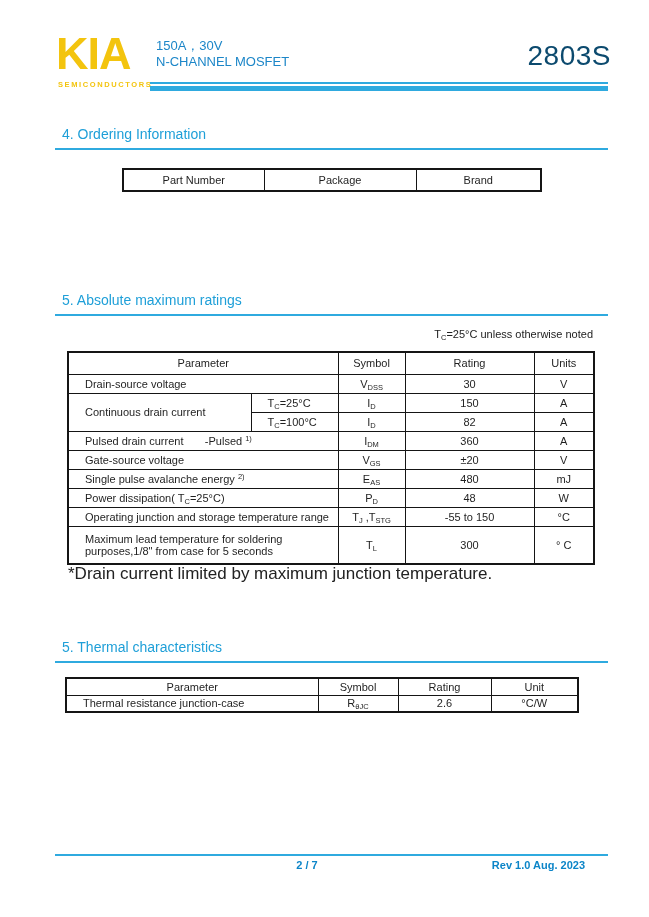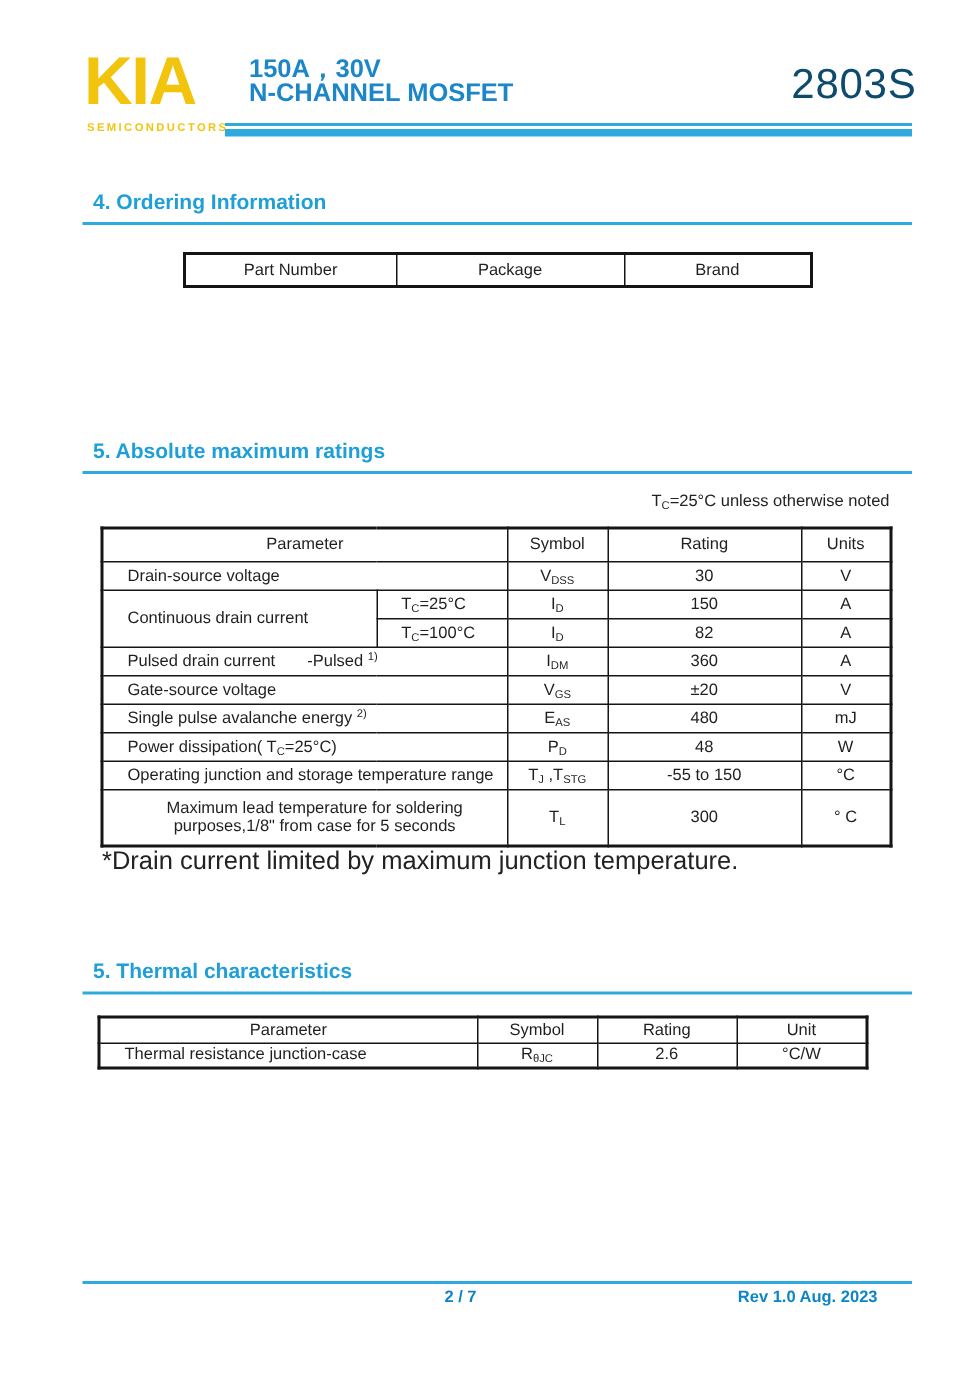--- a/index.html
+++ b/index.html
@@ -13,7 +13,7 @@
   
   .logo-text { left:56px; top:30px; font-size:45px; font-weight:bold; color:#f3c40e; letter-spacing:-1px; line-height:48px; }
   .logo-sub  { left:58px; top:80px; font-size:7.5px; font-weight:bold; color:#f3c40e; letter-spacing:1.6px; }
-  .spec-block{ left:156px; top:38px; font-size:17px; font-weight:bold; color:#1c86c8; line-height:16px;margin-left:10px; }
+  .spec-block{ left:156px; top:38px; font-size:13px; font-weight:normal; color:#1c86c8; line-height:16px; }
   .product   { top:40px; right:38px; font-size:28px; color:#0c4a6e; letter-spacing:0.5px; }
   .header-rules { left:150px; top:82px; width:458px; }
   .rule-thin  { height:2px; background:#2faadf; }

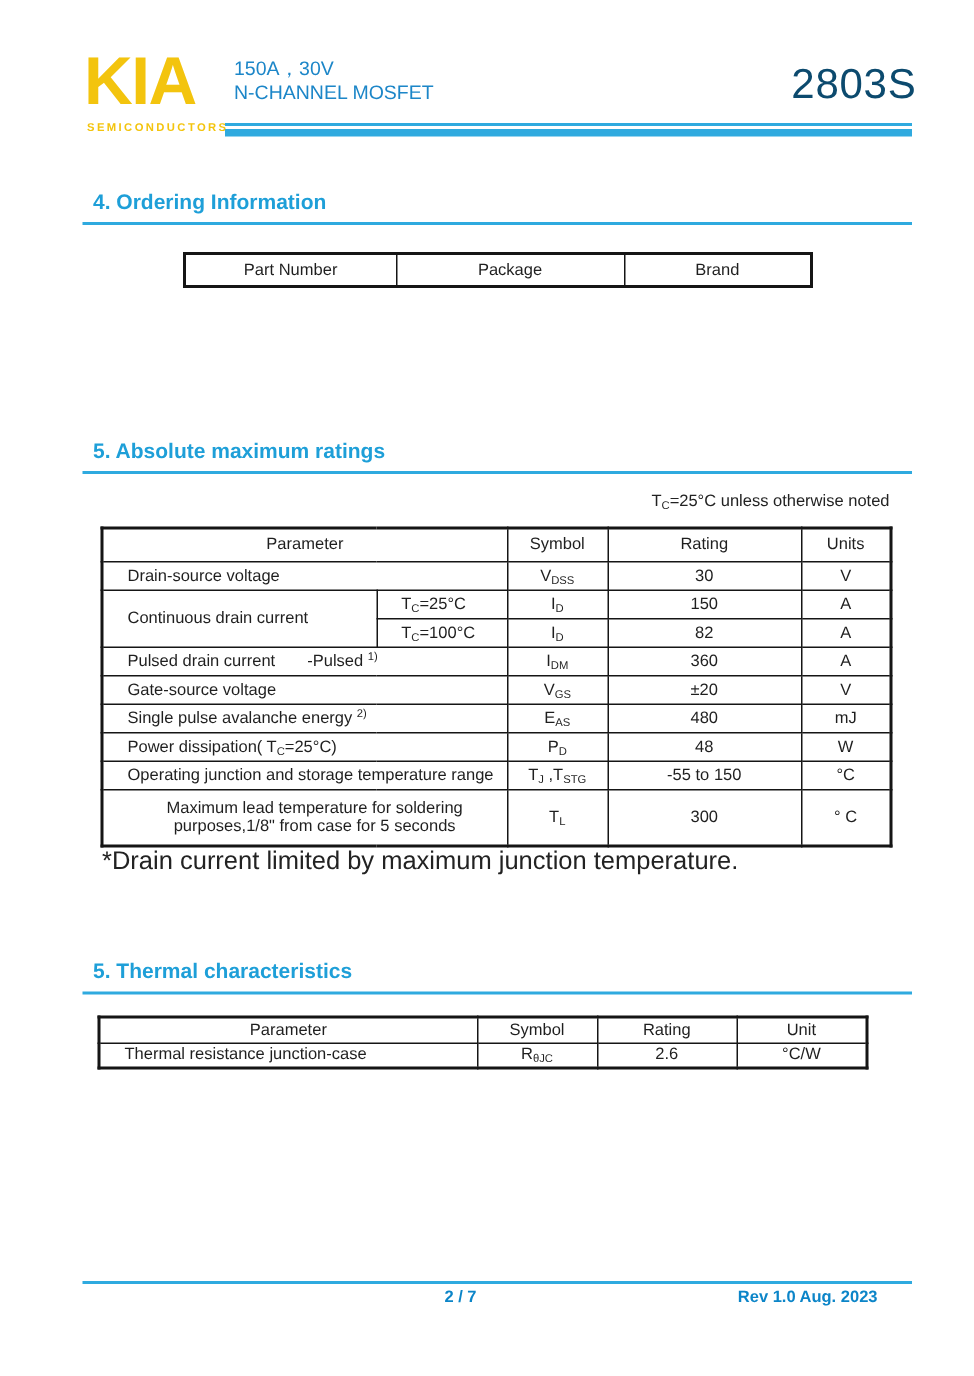--- a/index.html
+++ b/index.html
@@ -22,7 +22,7 @@
 
   
   .section-title {
-    left:55px; width:553px; color:#1e9fd8; font-size:14px; font-weight:bold;
+    left:55px; width:553px; color:#1e9fd8; font-size:14px; font-weight:normal;
     padding:0 0 6px 7px; border-bottom:2px solid #2faadf;
   }
   .sec4 { top:126px; } .sec5 { top:292px; } .sec6 { top:639px; }

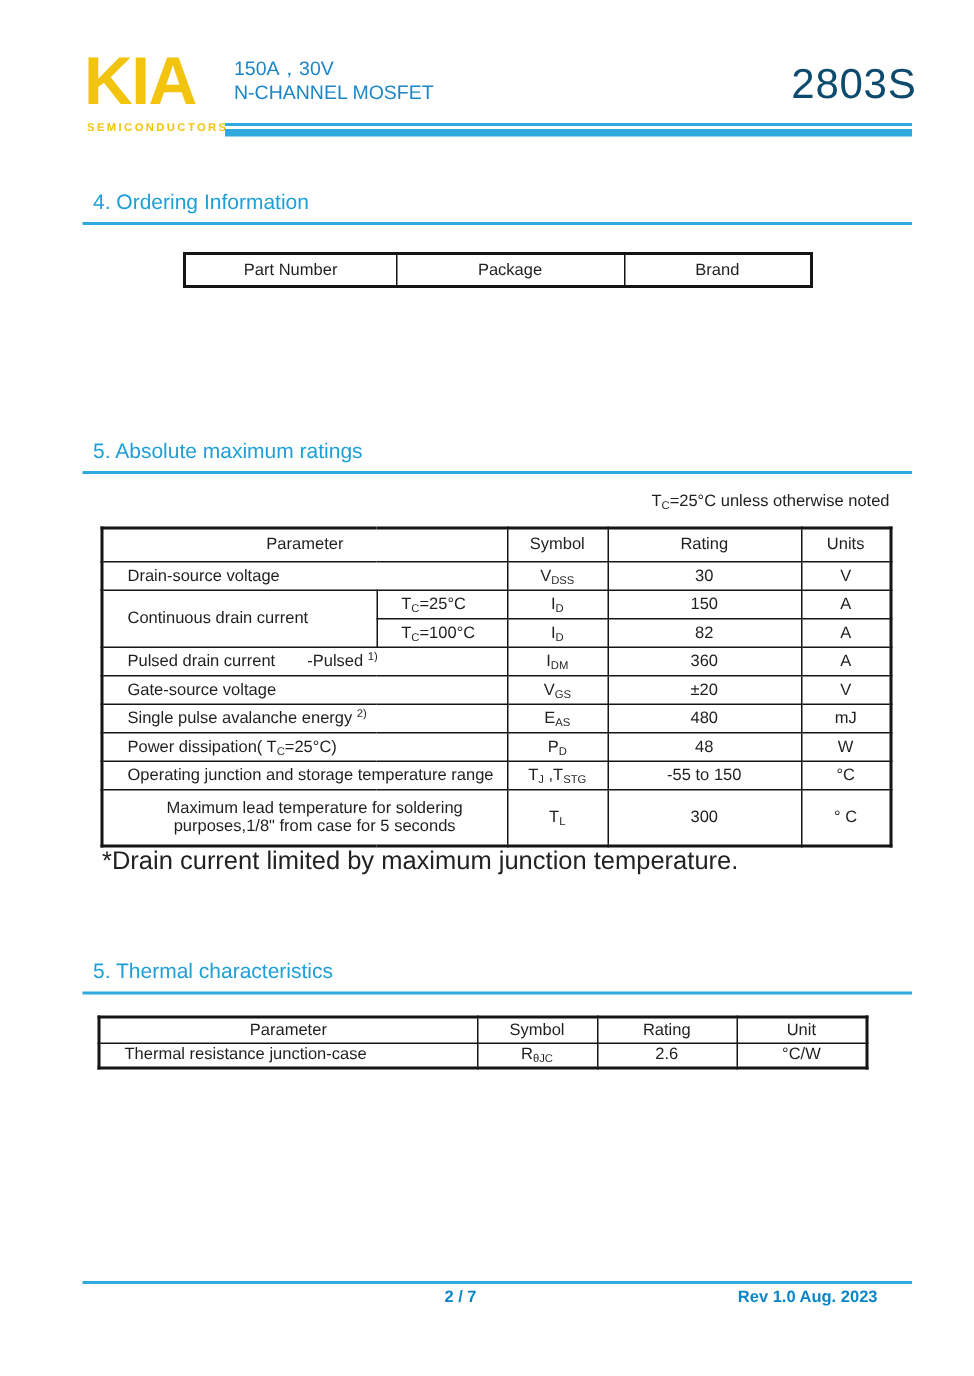--- a/index.html
+++ b/index.html
@@ -44,7 +44,7 @@
   .ratings-table { left:67px; top:351px; width:526px; }
   .ratings-table td { height:19px; }
   .ratings-table tr.hdr td { height:22px; }
-  .ratings-table tr.tall td { height:38px;text-align:center; }
+  .ratings-table tr.tall td { height:38px; }
 
   .footnote { left:68px; top:564px; font-size:17px; color:#222; }
 

